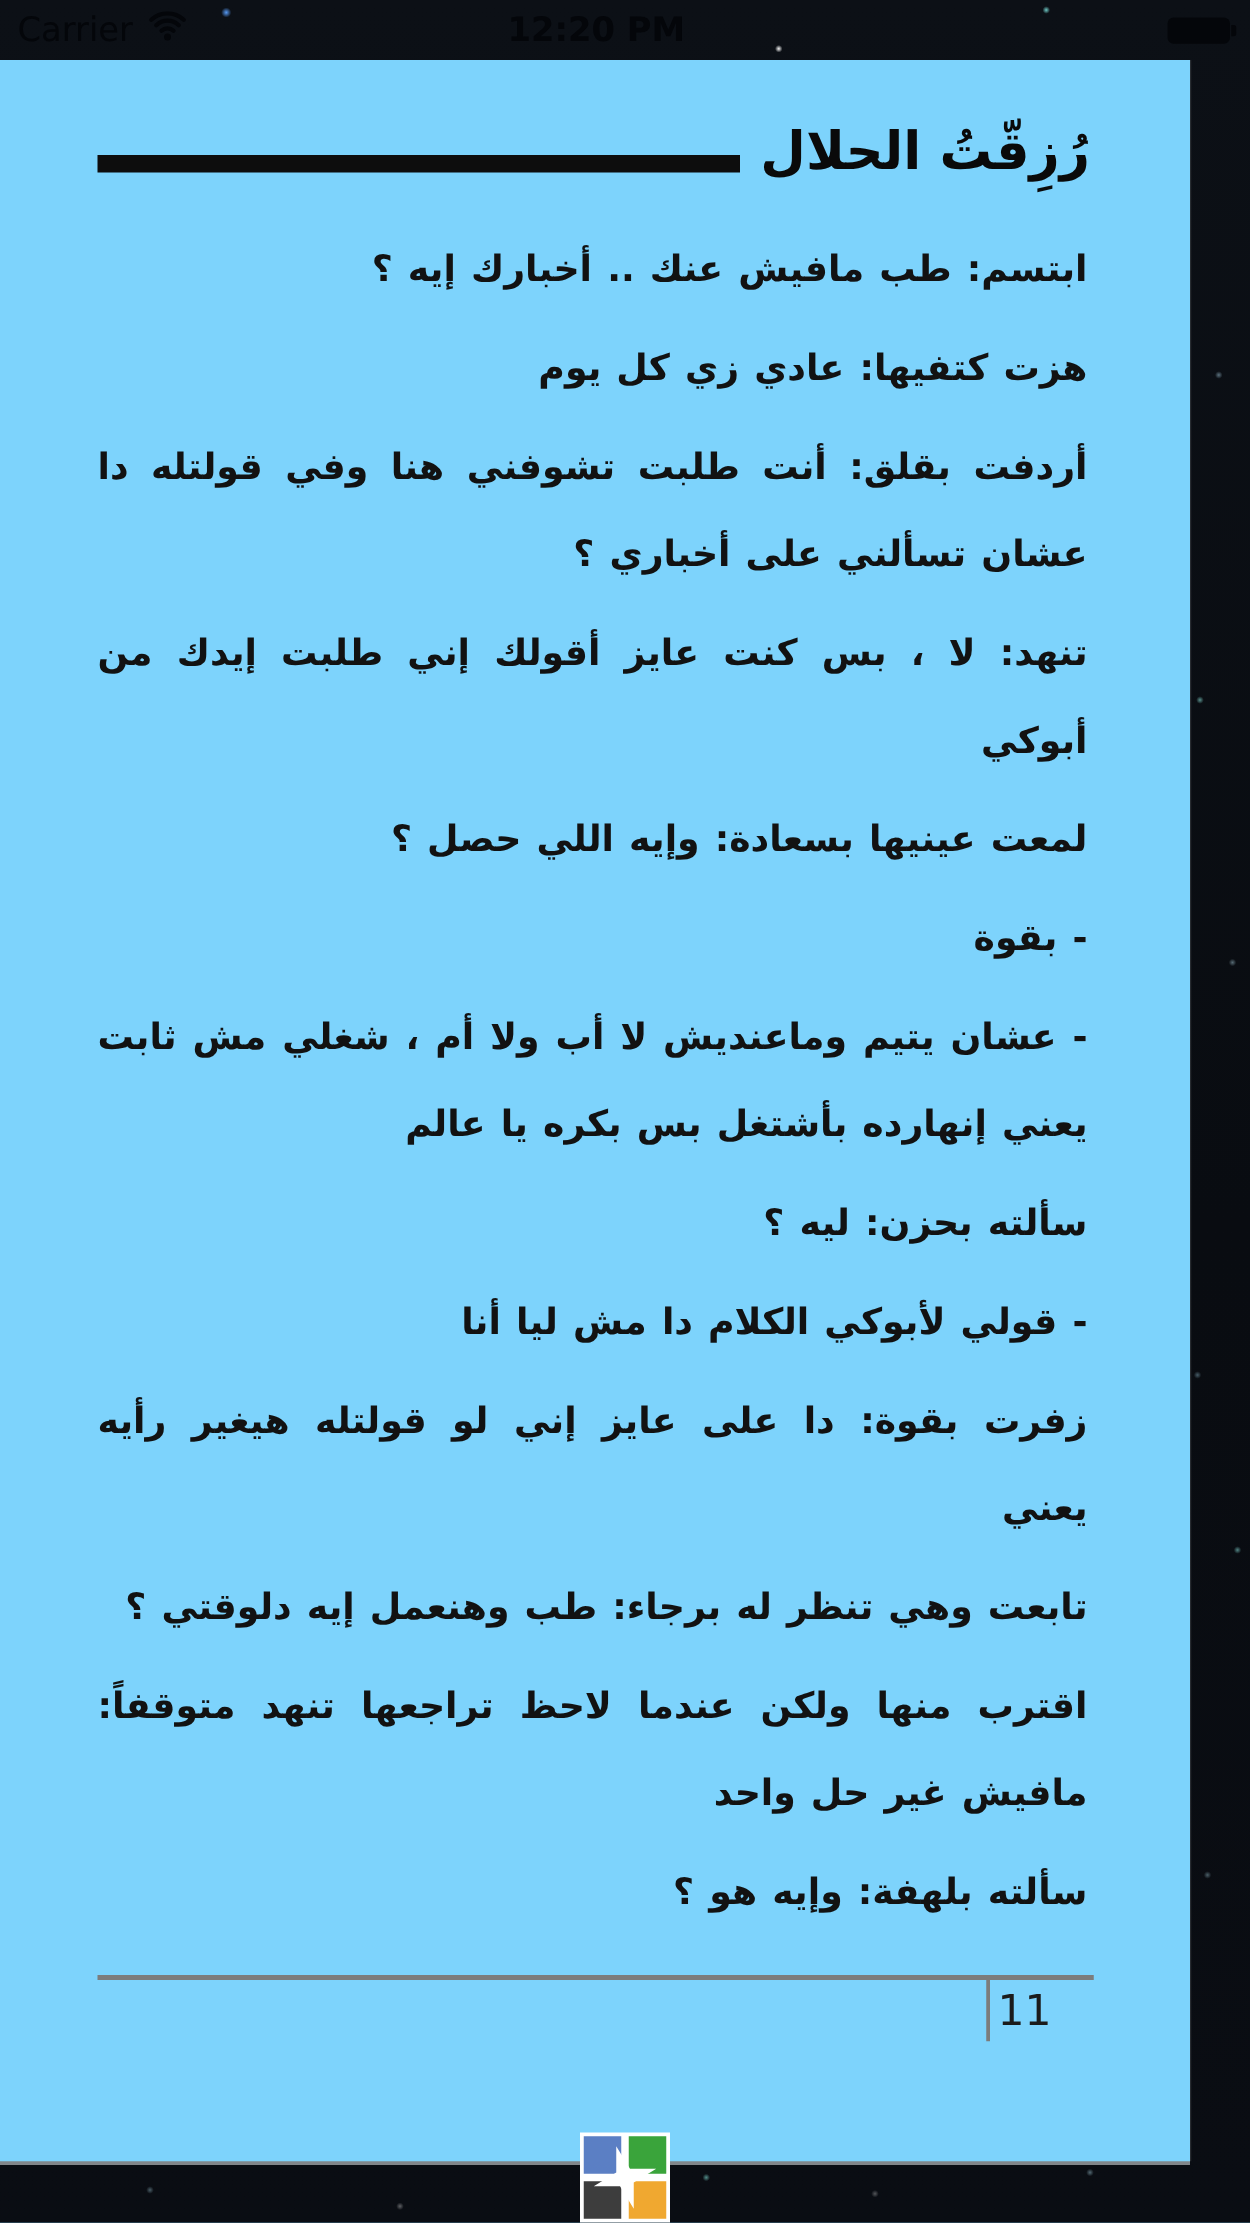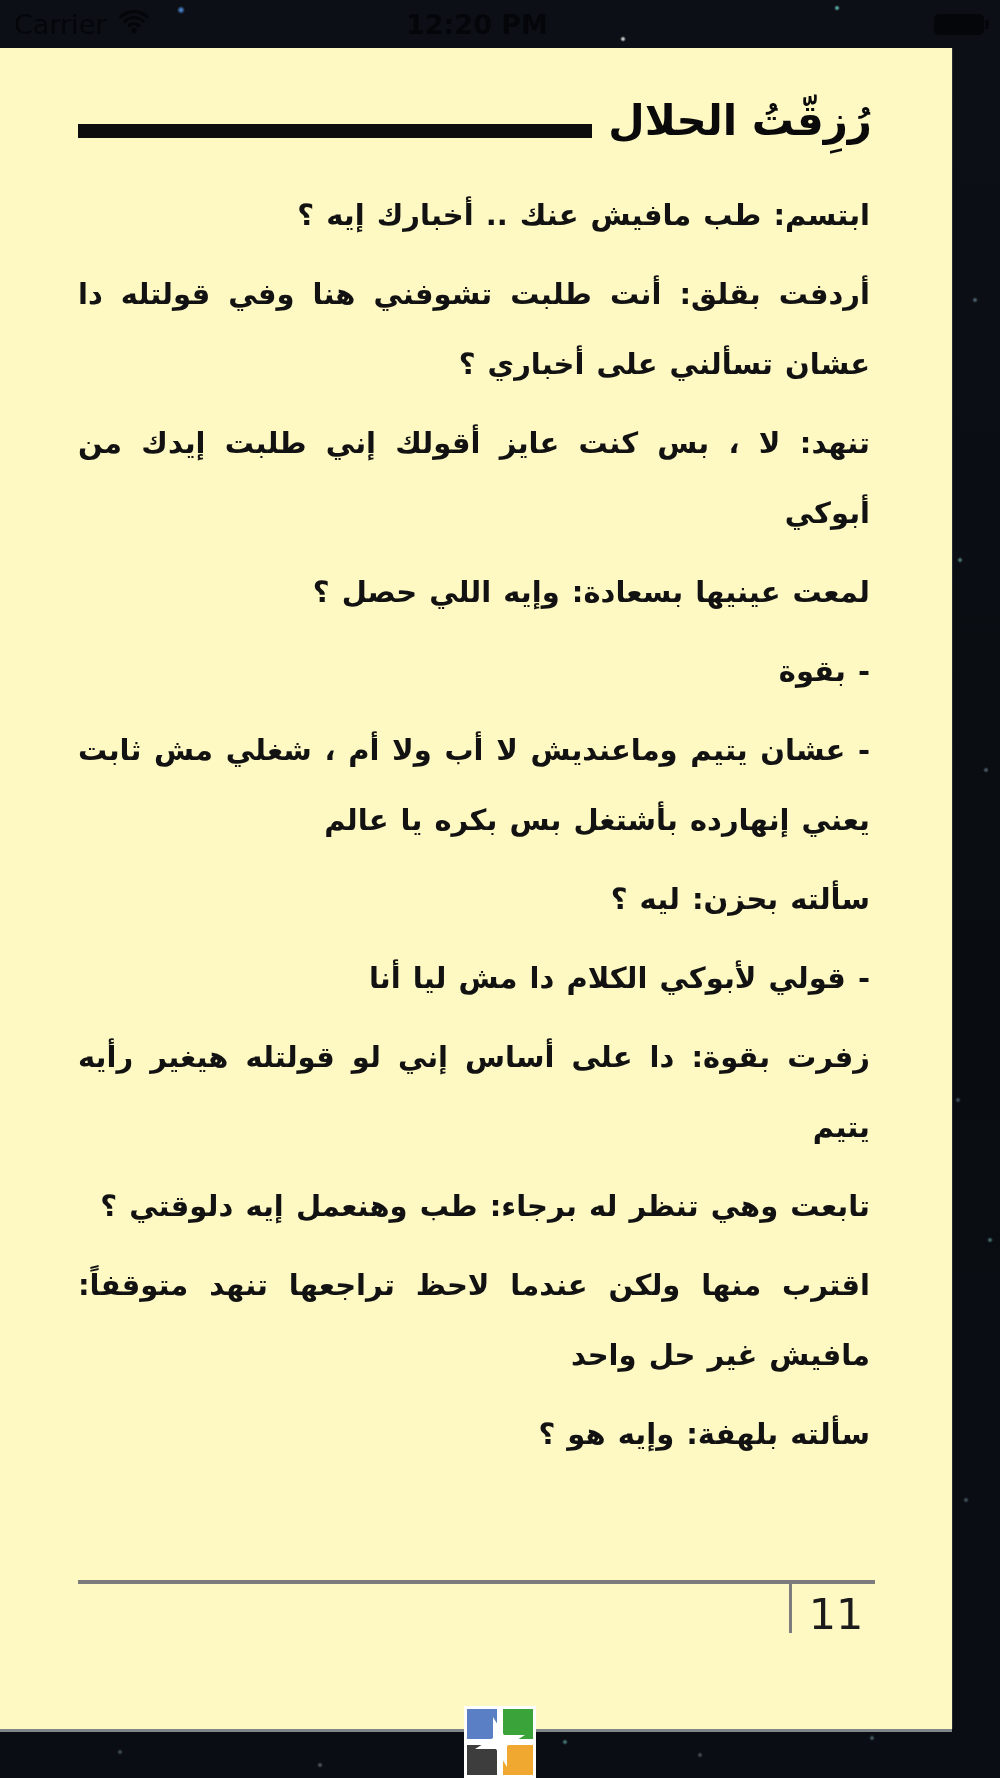--- a/index.html
+++ b/index.html
@@ -42,7 +42,7 @@
 
   
   .page{
-    position:absolute;left:0;top:48px;width:952px;height:1681px;background:#fef9c3;
+    position:absolute;left:0;top:48px;width:952px;height:1681px;background:#7dd3fc;
     box-shadow:0 3px 0 rgba(150,156,160,.85), 1px 0 0 rgba(60,65,70,.6);
   }
   .title-row{display:flex;direction:rtl;align-items:center;margin:48px 80px 0 78px;}

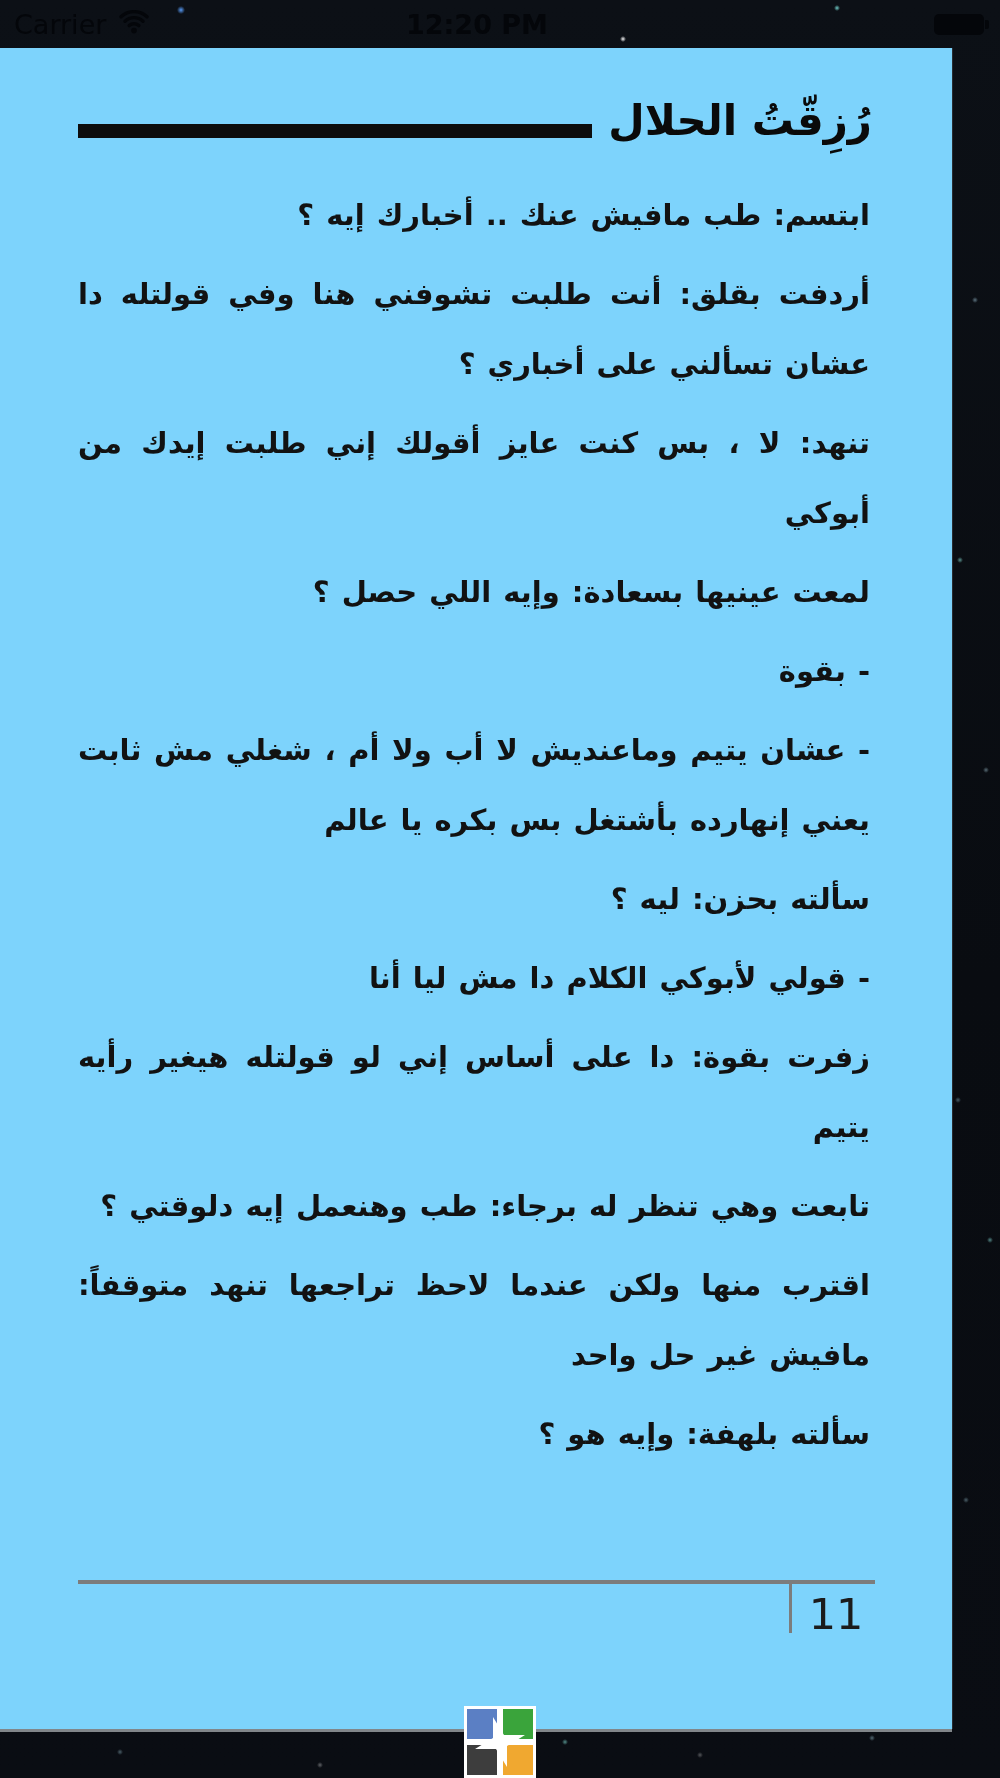--- a/index.html
+++ b/index.html
@@ -104,6 +104,7 @@
 
   <div class="content">
     <p class="para">ابتسم: طب مافيش عنك .. أخبارك إيه ؟</p>
+    <p class="para">هزت كتفيها: عادي زي كل يوم</p>
     <p class="para">أردفت بقلق: أنت طلبت تشوفني هنا وفي قولتله دا عشان تسألني على أخباري ؟</p>
     <p class="para">تنهد: لا ، بس كنت عايز أقولك إني طلبت إيدك من أبوكي</p>
     <p class="para">لمعت عينيها بسعادة: وإيه اللي حصل ؟</p>

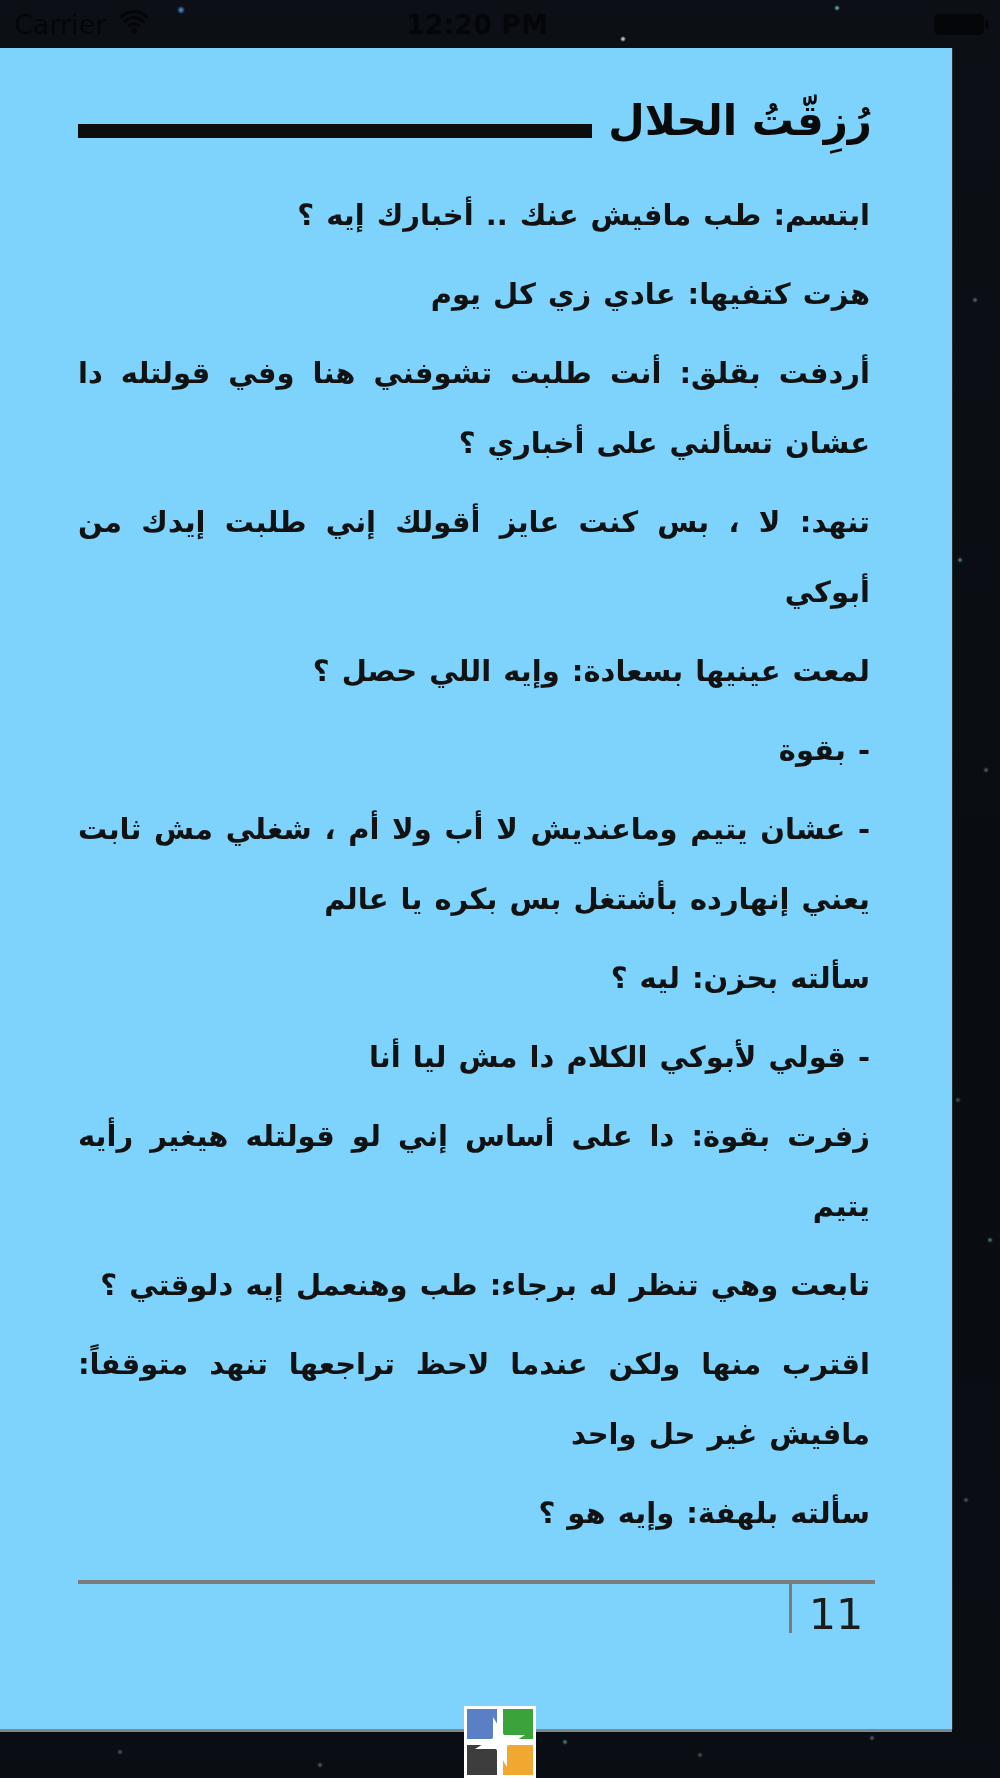--- a/index.html
+++ b/index.html
@@ -112,7 +112,7 @@
     <p class="para">- عشان يتيم وماعنديش لا أب ولا أم ، شغلي مش ثابت يعني إنهارده بأشتغل بس بكره يا عالم</p>
     <p class="para">سألته بحزن: ليه ؟</p>
     <p class="para">- قولي لأبوكي الكلام دا مش ليا أنا</p>
-    <p class="para">زفرت بقوة: دا على أساس إني لو قولتله هيغير رأيه يتيم</p>
+    <p class="para">زفرت بقوة: دا على عايز إني لو قولتله هيغير رأيه يعني</p>
     <p class="para">تابعت وهي تنظر له برجاء: طب وهنعمل إيه دلوقتي ؟</p>
     <p class="para">اقترب منها ولكن عندما لاحظ تراجعها تنهد متوقفاً: مافيش غير حل واحد</p>
     <p class="para">سألته بلهفة: وإيه هو ؟</p>

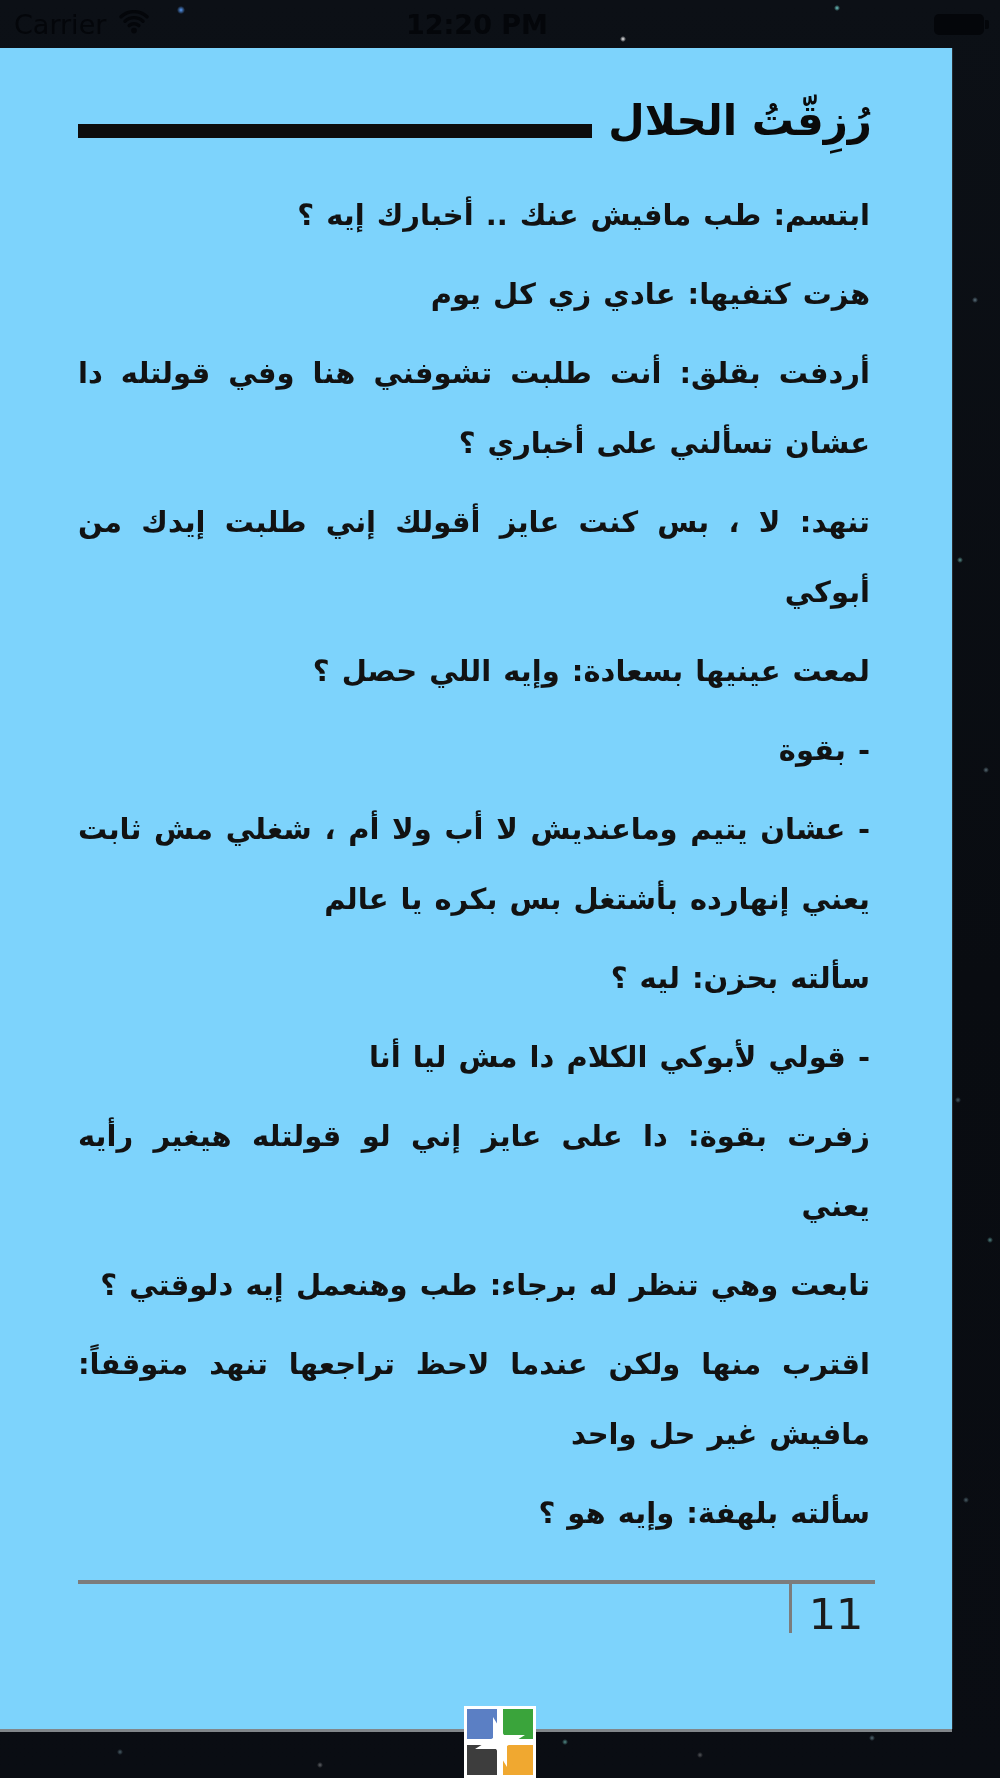--- a/index.html
+++ b/index.html
@@ -63,7 +63,7 @@
   .footer-tick{position:absolute;left:789px;top:1532px;width:3px;height:53px;background:#7c7c7c;}
   .page-number{
     position:absolute;left:798px;top:1541px;width:76px;
-    font-size:43px;font-weight:400;color:#1b1b1b;text-align:center;
+    font-size:34px;font-weight:400;color:#1b1b1b;text-align:left;
   }
 
   

